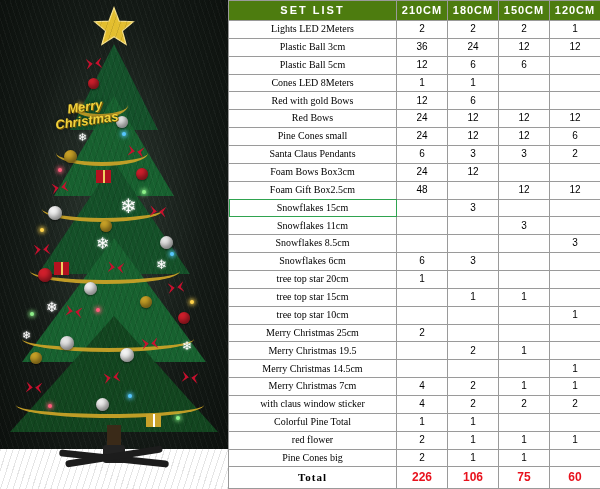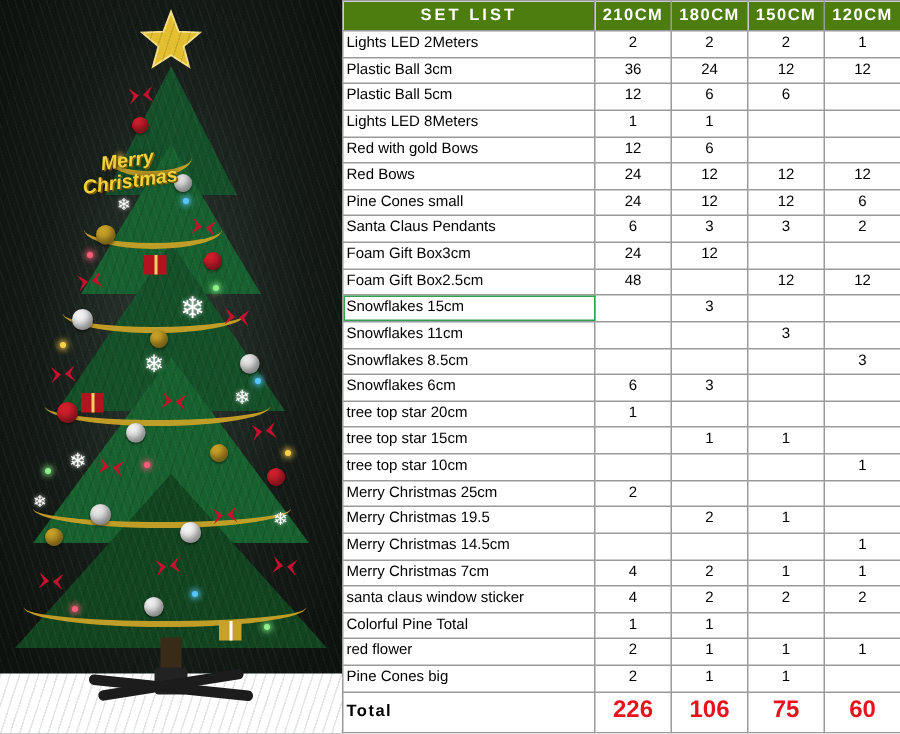--- a/index.html
+++ b/index.html
@@ -141,7 +141,7 @@
   thead th.first { letter-spacing: 2px; }
   col.c0 { width: 168px; }
   col.cx { width: 51px; }
-  tbody td.name { text-align: left; font-size: 10px; }
+  tbody td.name { text-align: center; font-size: 10px; font-family: Liberation Serif, serif; }
   tbody tr.total td { font-weight: bold; }
   tbody tr.total td.name { font-size: 11px; letter-spacing: 1px; }
   tbody tr.total td.num { color: #e8121d; font-size: 16px; }

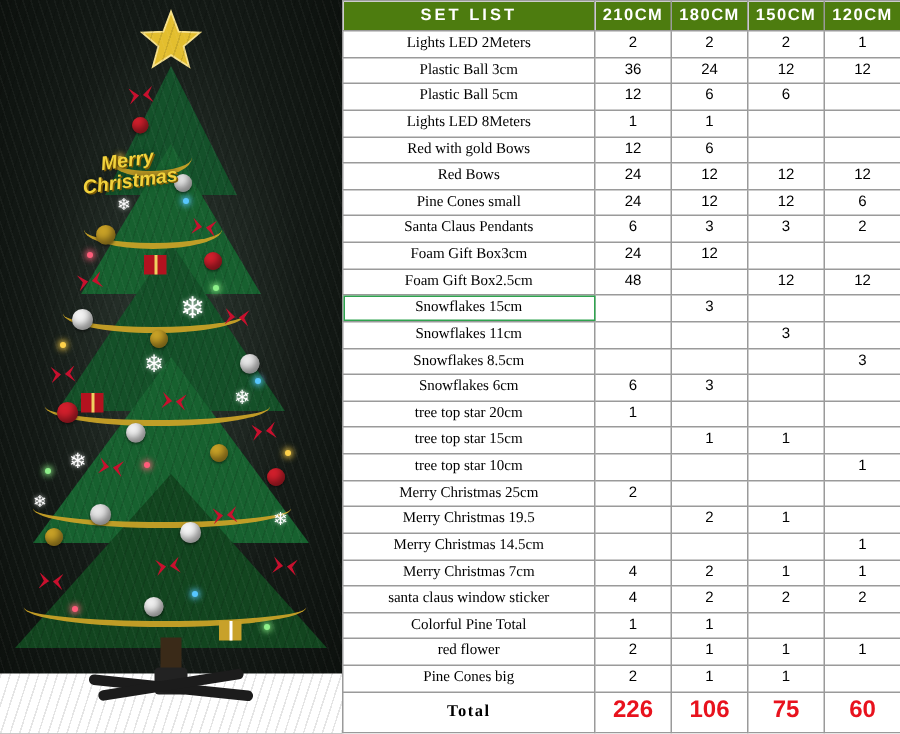--- a/index.html
+++ b/index.html
@@ -287,7 +287,7 @@
             <td class="num"></td>
           </tr>
         <tr>
-            <td class="name">Lights LED 8Meters</td>
+            <td class="name">Cones LED 8Meters</td>
             <td class="num">1</td>
             <td class="num">1</td>
             <td class="num"></td>

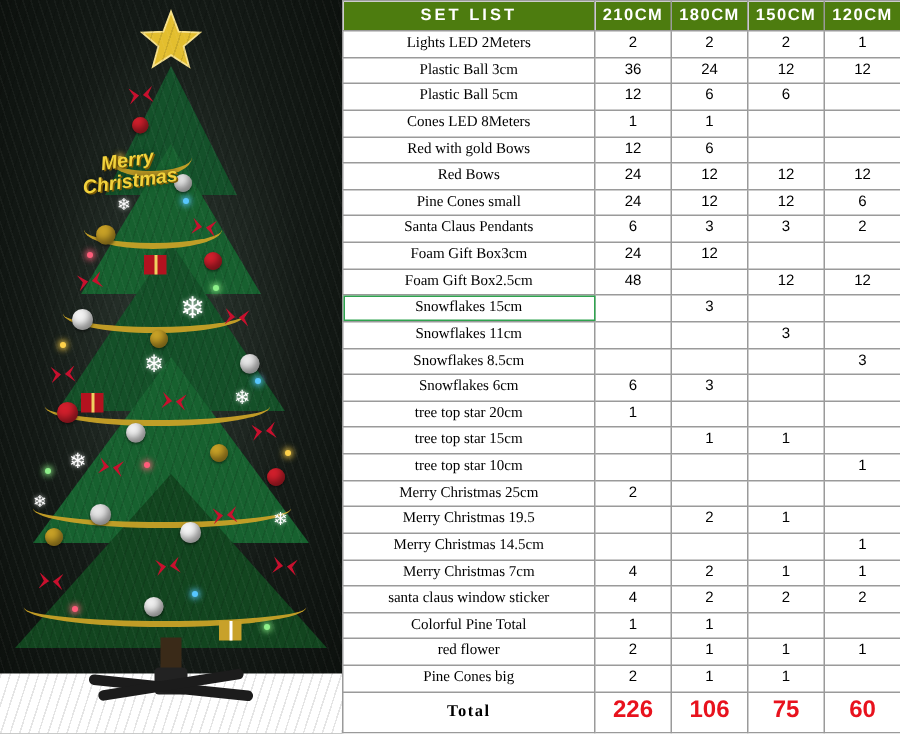--- a/index.html
+++ b/index.html
@@ -322,7 +322,7 @@
             <td class="num">2</td>
           </tr>
         <tr>
-            <td class="name">Foam Gift Box3cm</td>
+            <td class="name">Foam Bows Box3cm</td>
             <td class="num">24</td>
             <td class="num">12</td>
             <td class="num"></td>

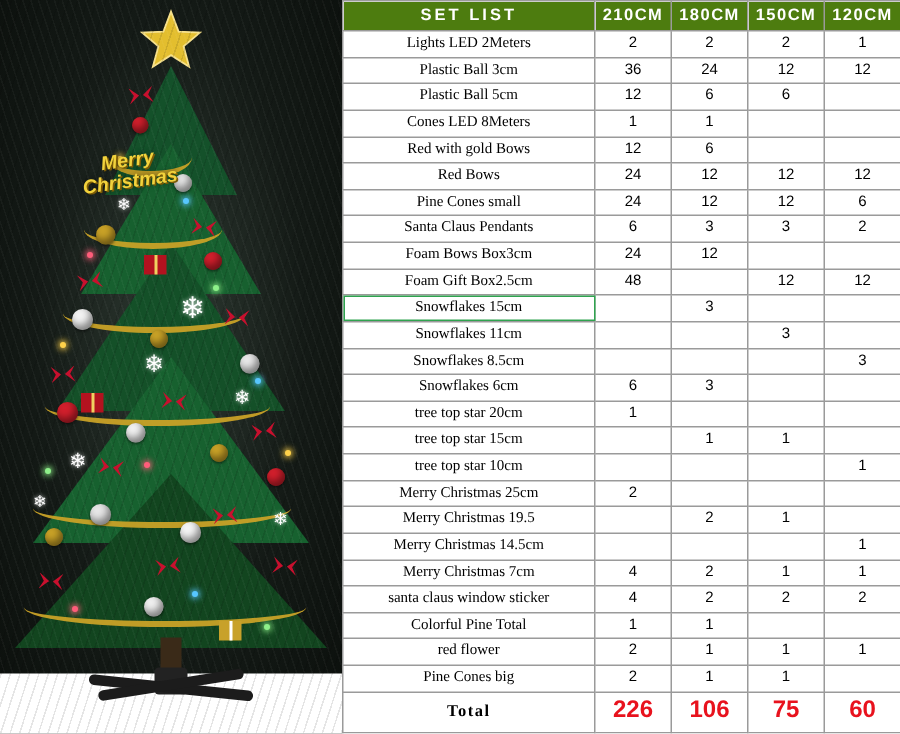--- a/index.html
+++ b/index.html
@@ -413,7 +413,7 @@
             <td class="num">1</td>
           </tr>
         <tr>
-            <td class="name">santa claus window sticker</td>
+            <td class="name">with claus window sticker</td>
             <td class="num">4</td>
             <td class="num">2</td>
             <td class="num">2</td>

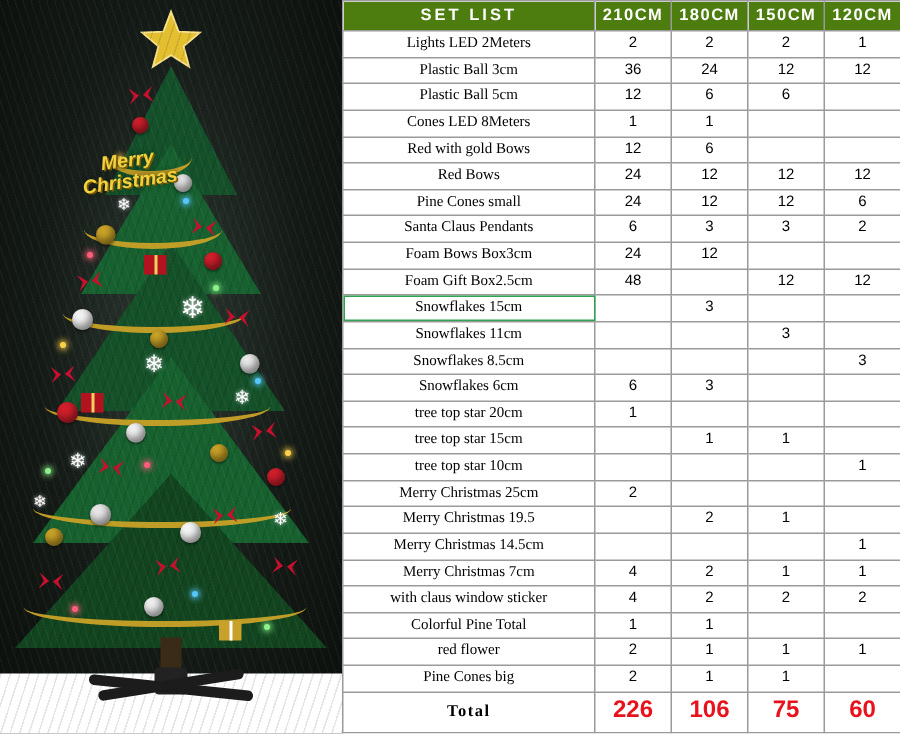--- a/index.html
+++ b/index.html
@@ -144,7 +144,7 @@
   tbody td.name { text-align: center; font-size: 10px; font-family: Liberation Serif, serif; }
   tbody tr.total td { font-weight: bold; }
   tbody tr.total td.name { font-size: 11px; letter-spacing: 1px; }
-  tbody tr.total td.num { color: #e8121d; font-size: 16px; }
+  tbody tr.total td.num { color: #e8121d; font-size: 12px; }
   td.hl { outline: 1px solid #2fa34f; outline-offset: -1px; }
 </style>
 </head>

